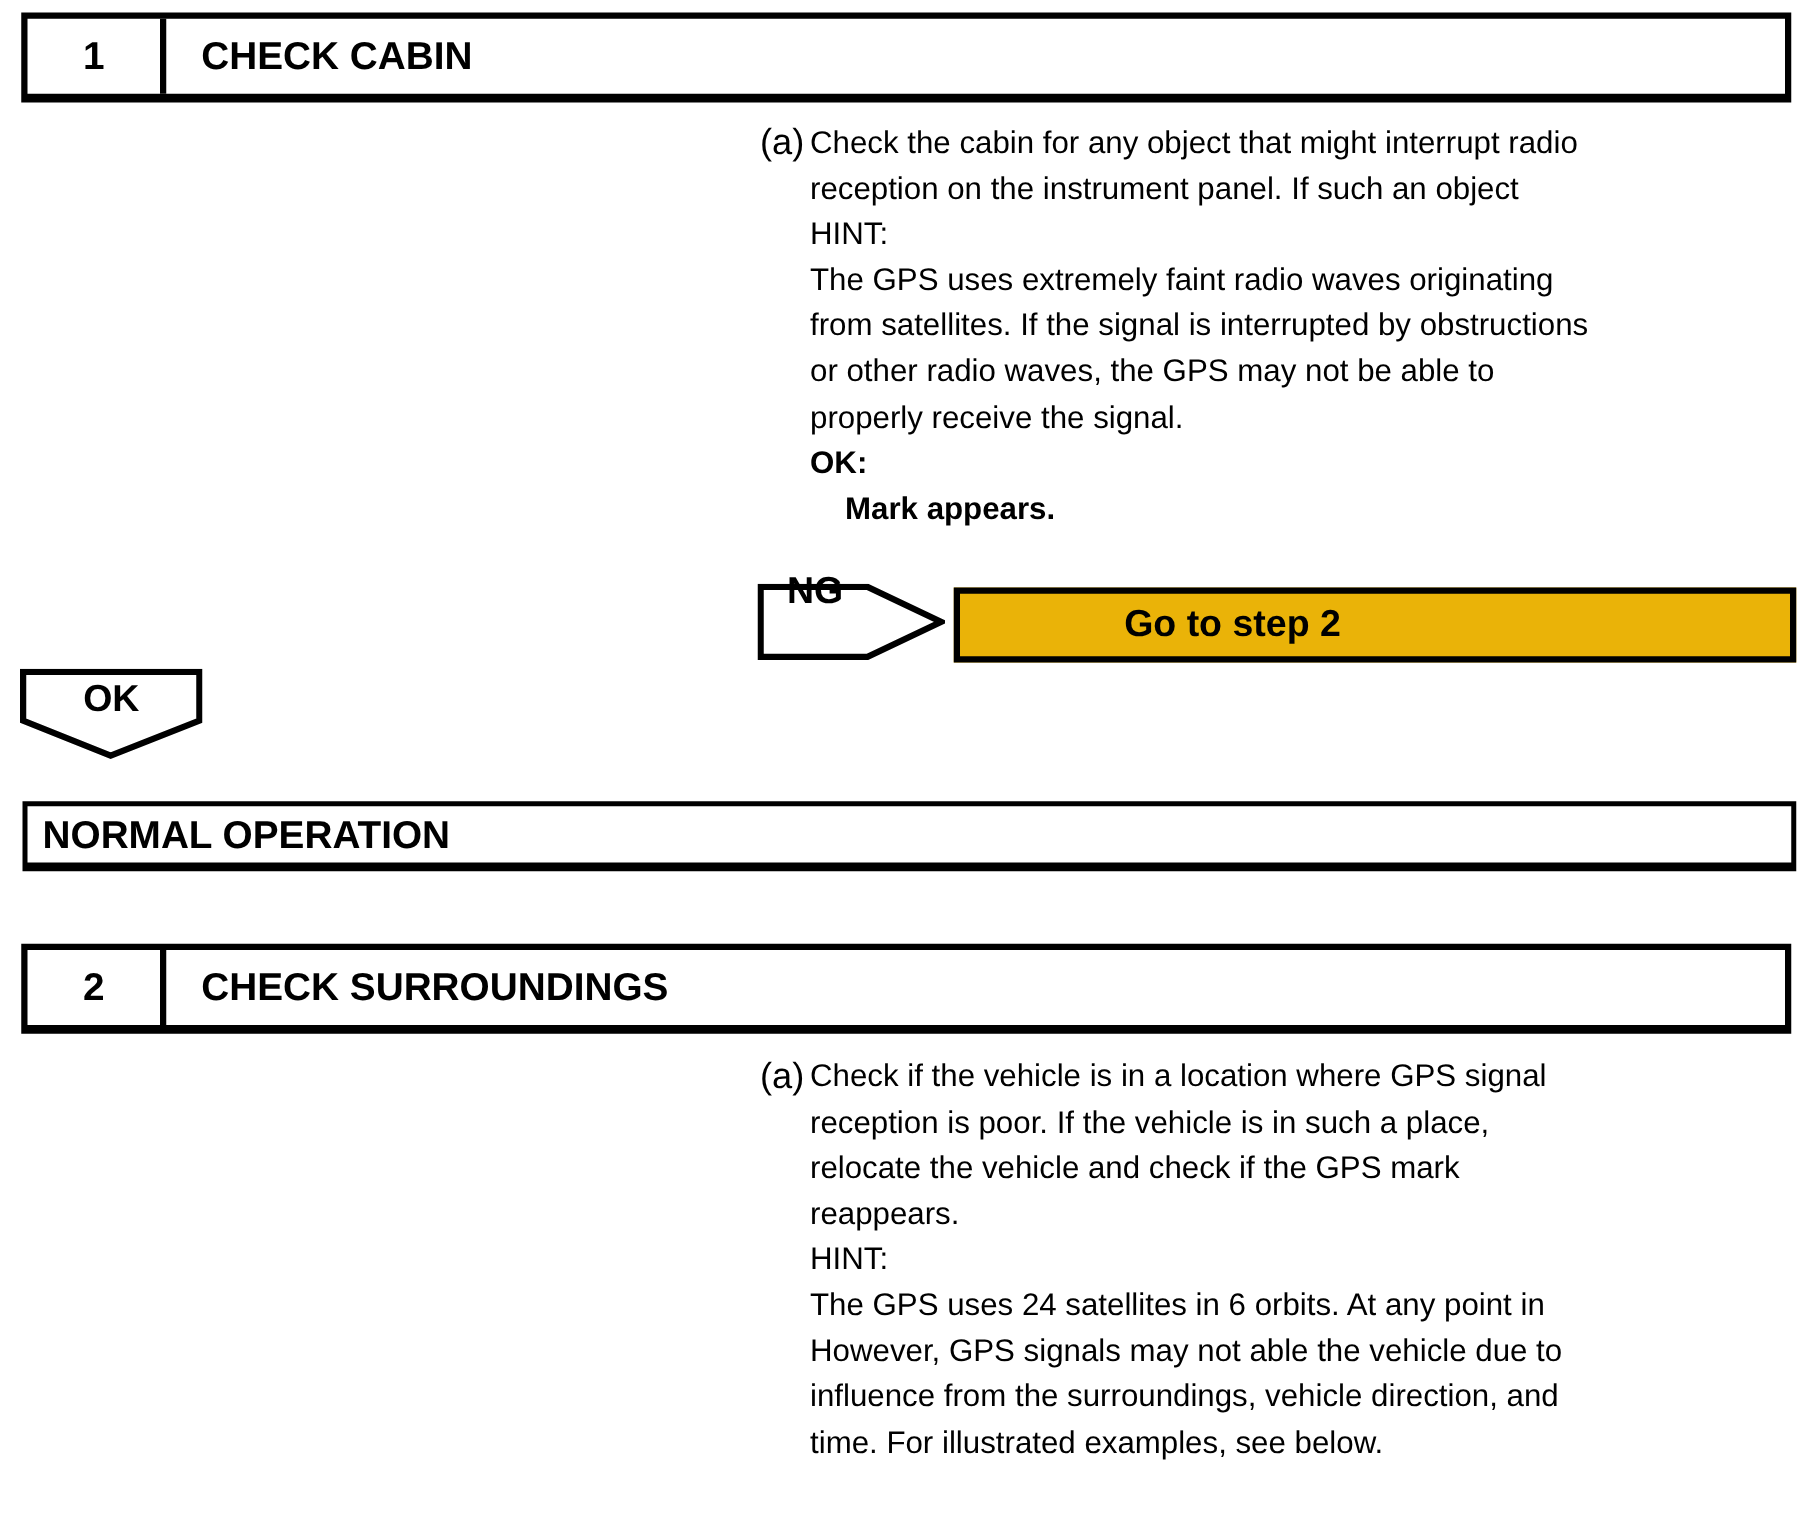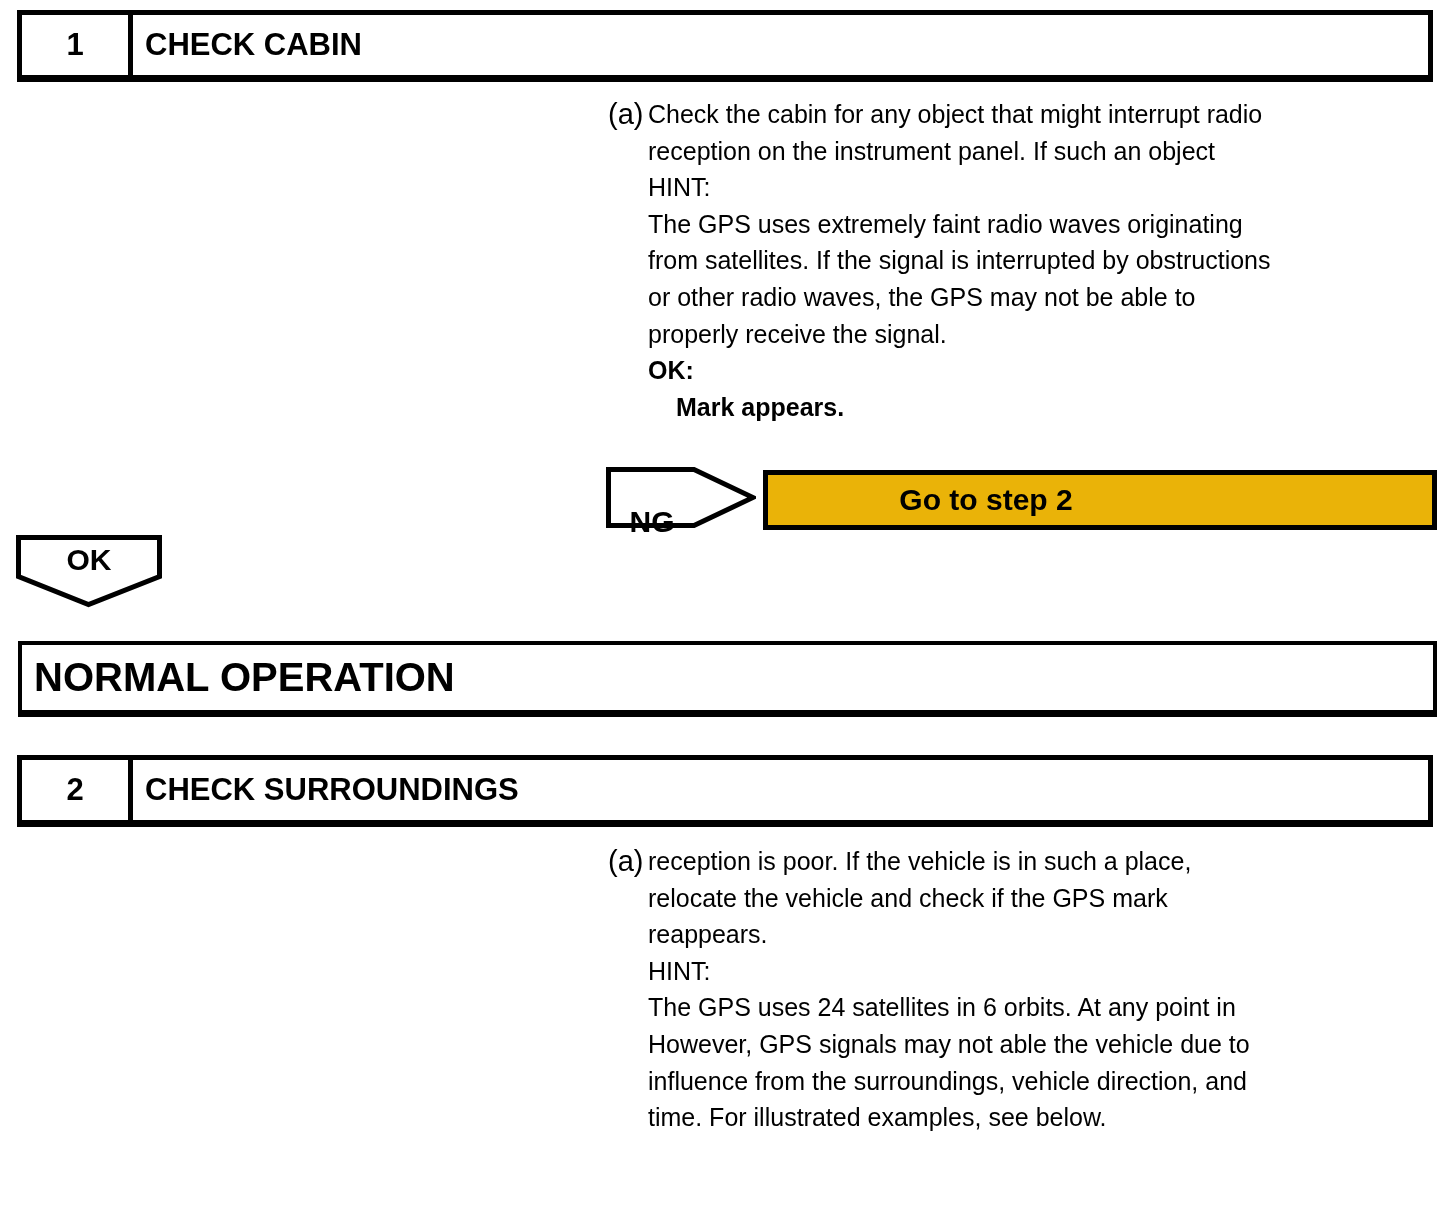--- a/index.html
+++ b/index.html
@@ -24,7 +24,7 @@
   }
   .title-cell{
     flex:1;display:flex;align-items:center;
-    padding-left:12px;font-weight:bold;font-size:31px;
+    padding-left:28px;font-weight:bold;font-size:31px;
   }
   
   .marker{

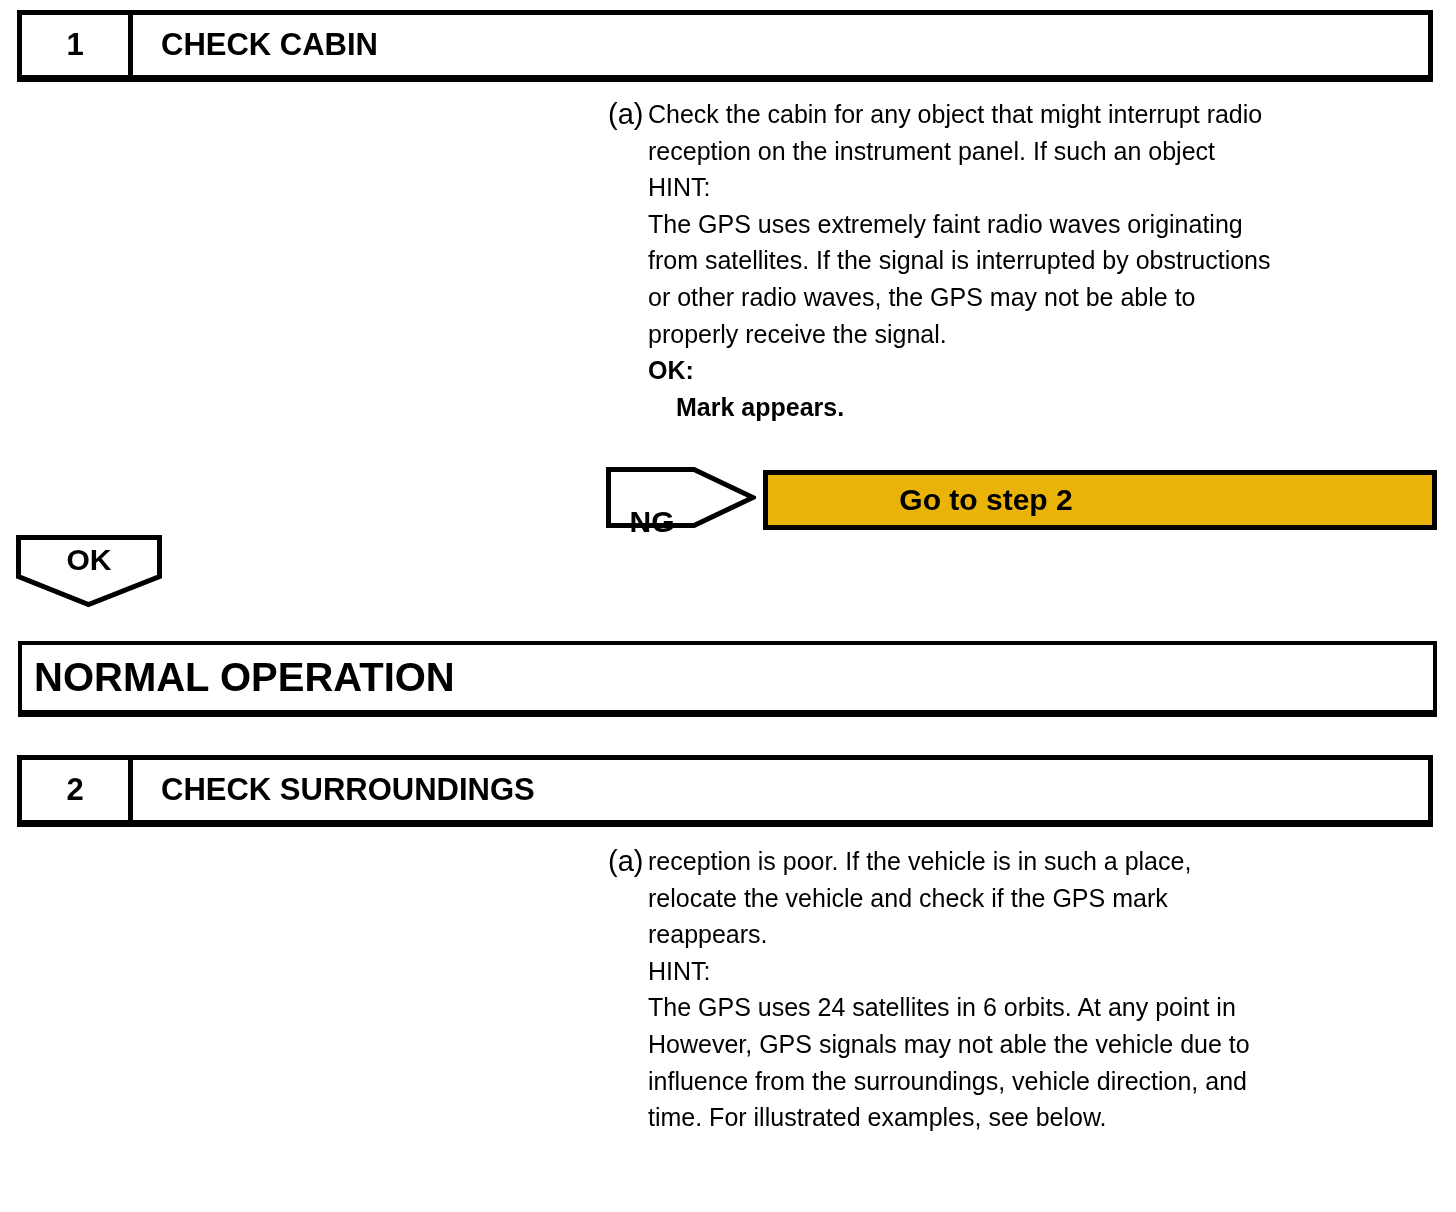--- a/index.html
+++ b/index.html
@@ -85,7 +85,7 @@
   <svg class="shape" style="left:606px;top:467px;" width="150" height="61" viewBox="0 0 150 61">
     <polygon points="2.5,2.5 88,2.5 147,30.5 88,58.5 2.5,58.5"></polygon>
   </svg>
-  <div class="connector-label" style="left:606px;top:491px;width:92px;height:61px;">NG</div>
+  <div class="connector-label" style="left:606px;top:442px;width:92px;height:61px;">NG</div>
 
   <div class="action-box">Go to step 2</div>
 

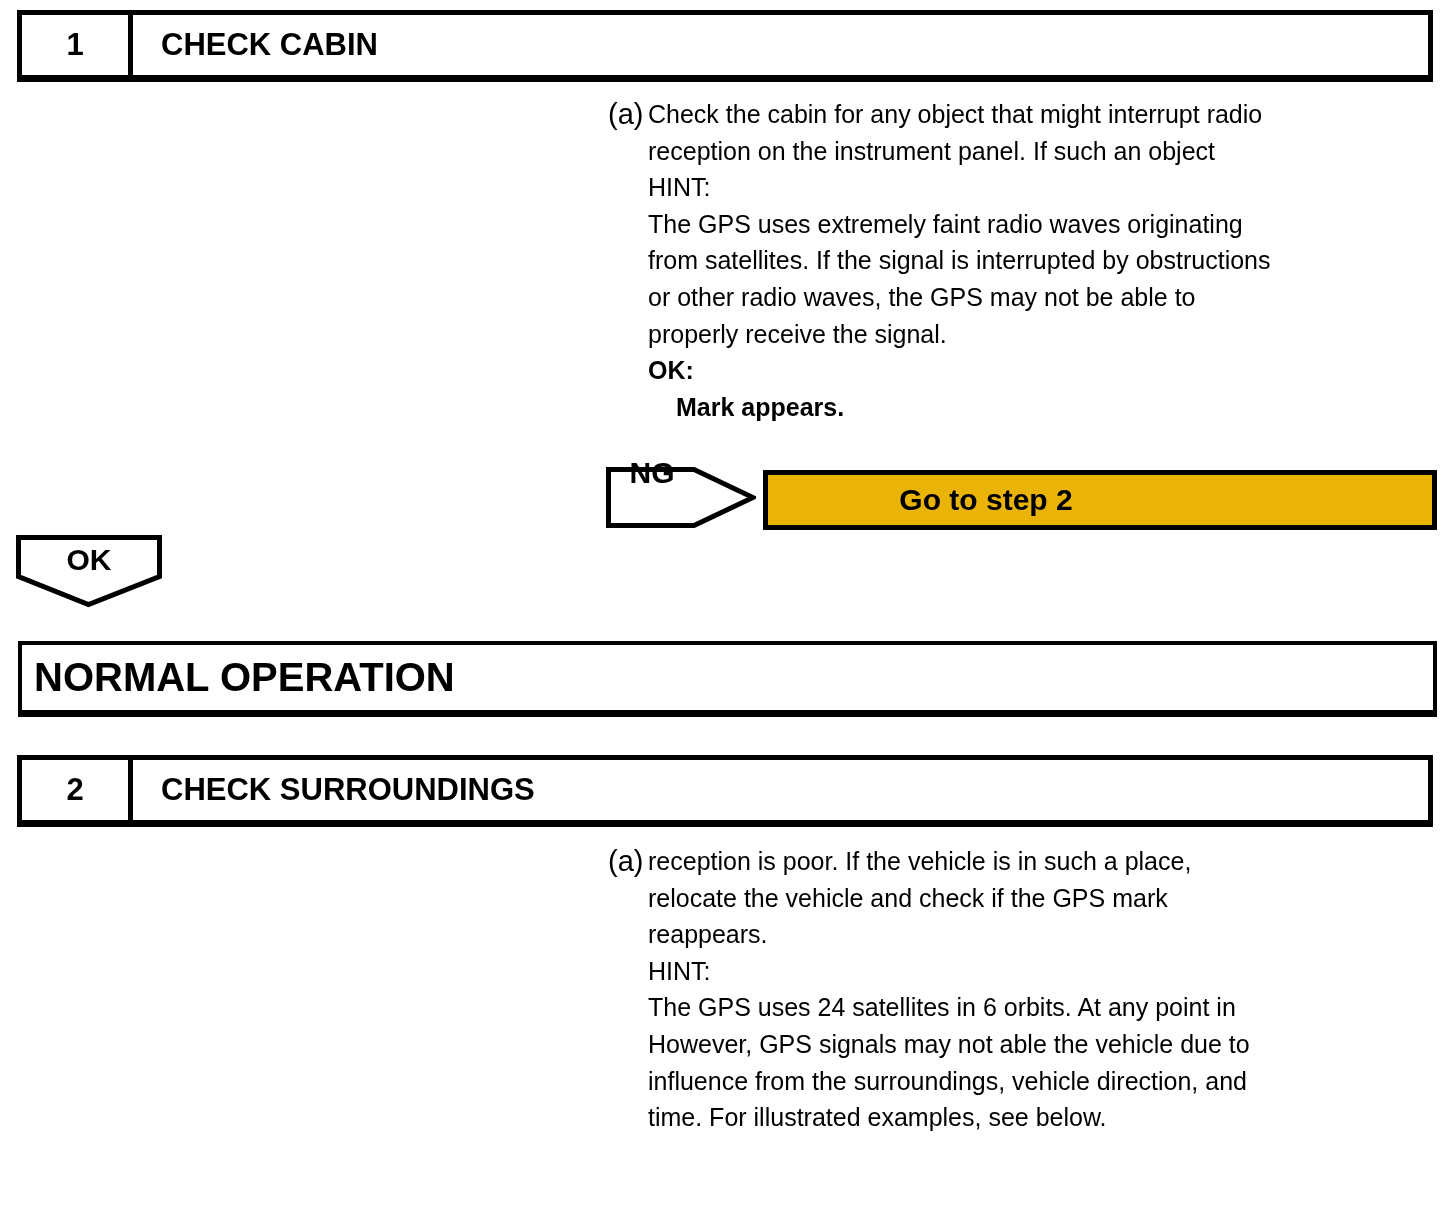--- a/index.html
+++ b/index.html
@@ -53,10 +53,10 @@
     font-weight:bold;font-size:30px;
   }
   .result-box{
-    position:absolute;left:18px;top:641px;width:1419px;height:76px;
+    position:absolute;left:18px;top:641px;width:1419px;height:56px;
     border:4px solid #000;border-bottom-width:7px;box-sizing:border-box;
     background:#fff;display:flex;align-items:center;padding-left:12px;
-    font-weight:bold;font-size:40px;
+    font-weight:bold;font-size:31px;
   }
 </style>
 </head>

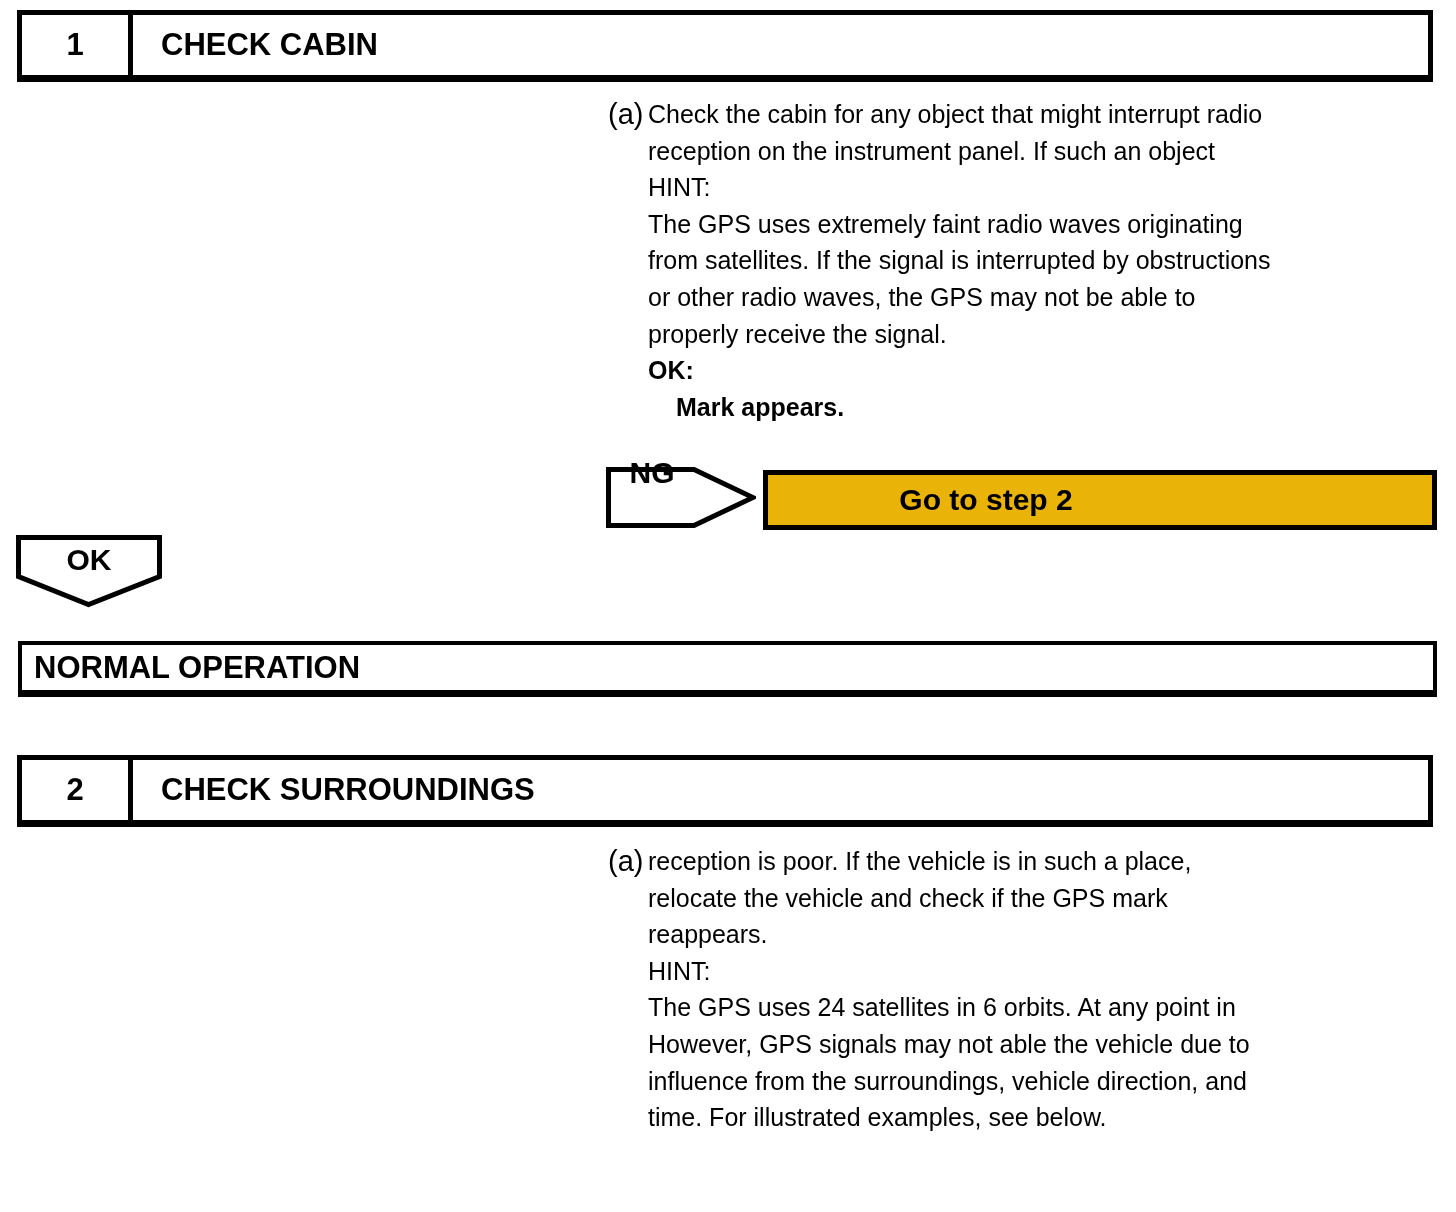--- a/index.html
+++ b/index.html
@@ -103,6 +103,7 @@
 
   <div class="marker" style="top:843px;">(a)</div>
   <div class="body-block" style="top:843px;">
+      <div class="line">Check if the vehicle is in a location where GPS signal</div>
       <div class="line">reception is poor. If the vehicle is in such a place,</div>
       <div class="line">relocate the vehicle and check if the GPS mark</div>
       <div class="line">reappears.</div>

